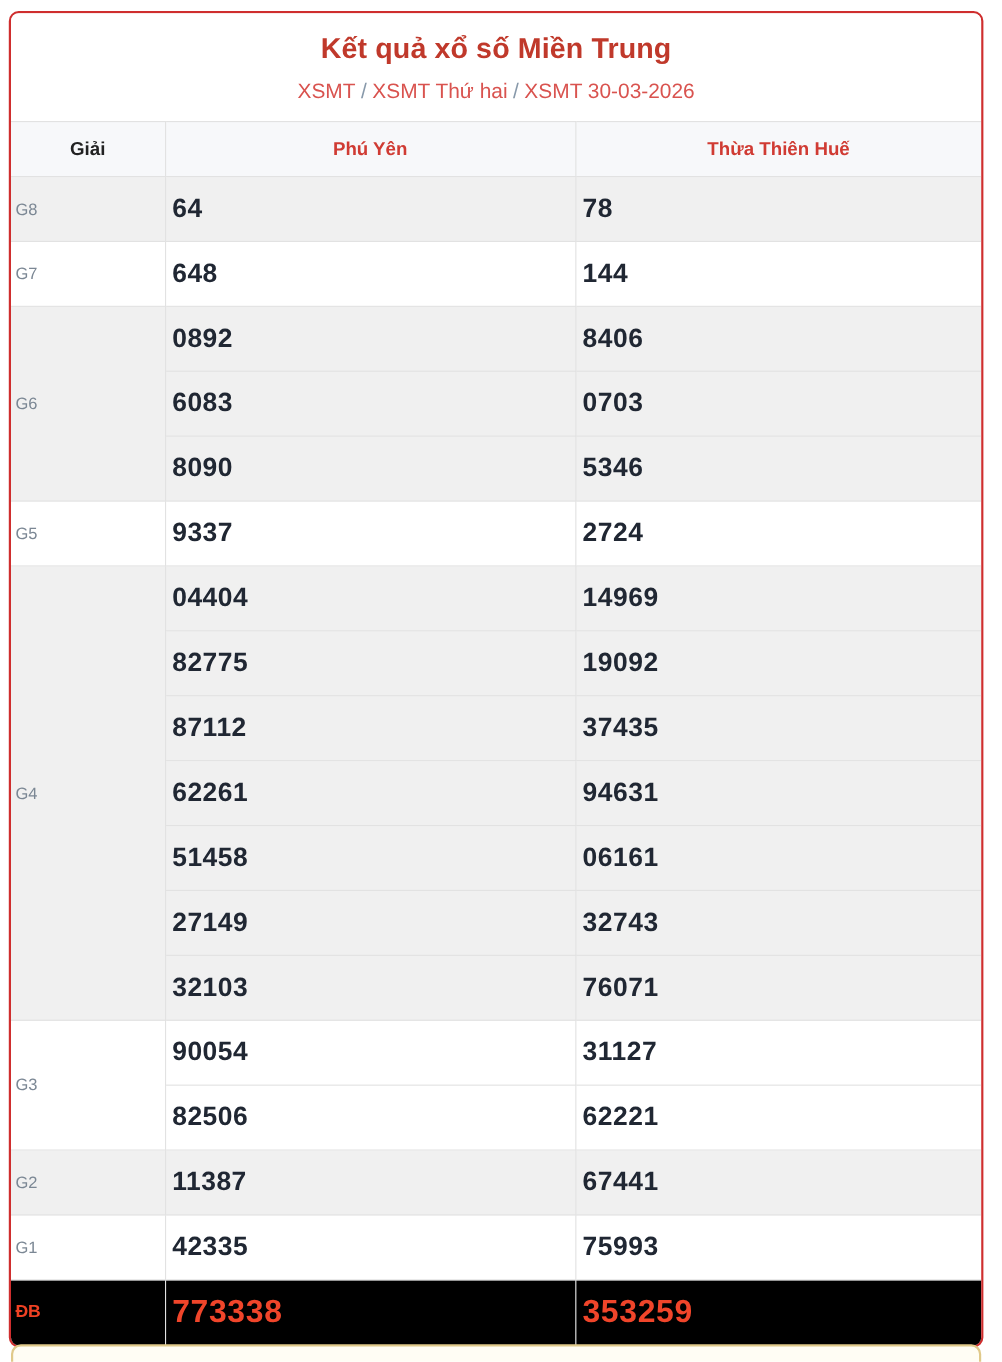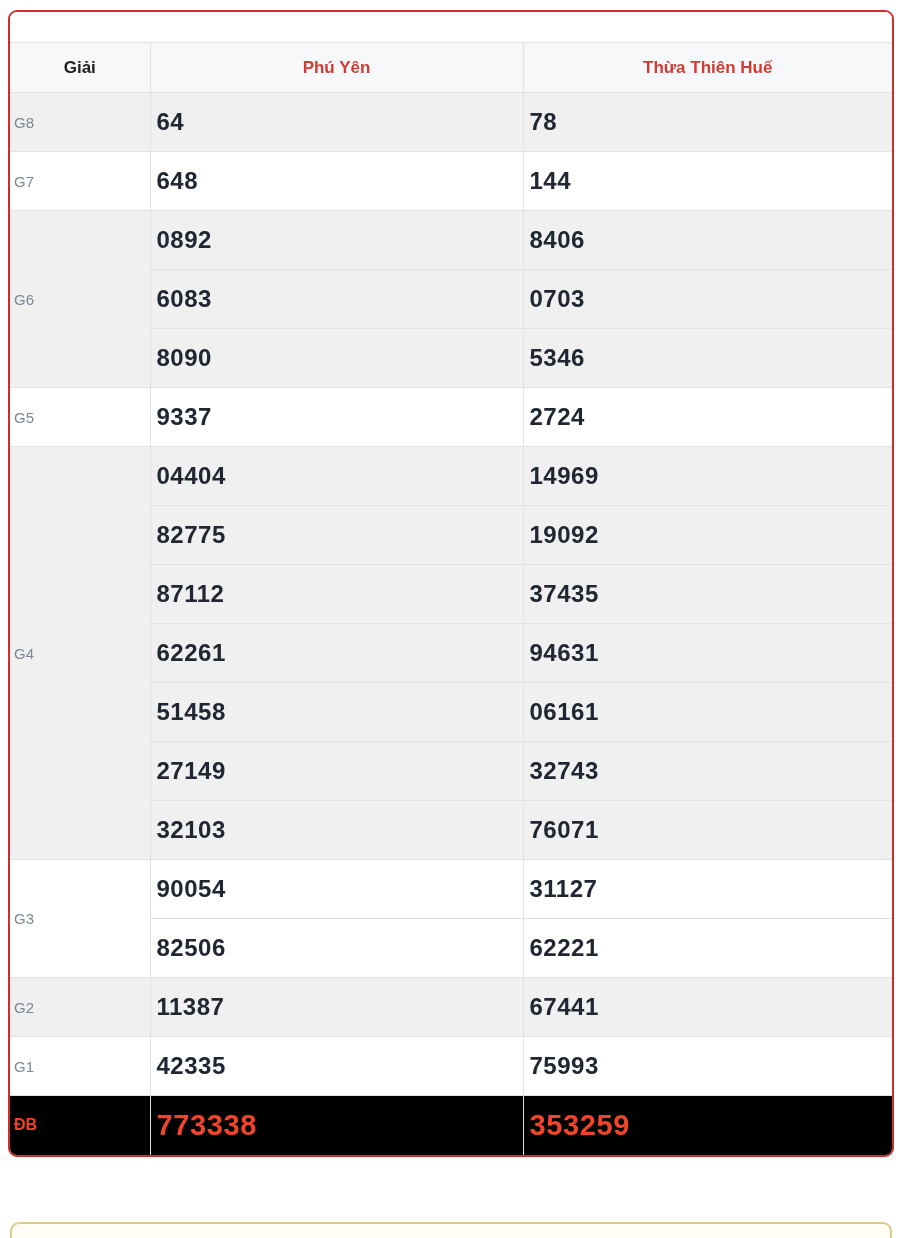--- a/index.html
+++ b/index.html
@@ -139,6 +139,7 @@
   <div class="result-card">
 
     <div class="card-header">
+      <div class="card-title">Kết quả xổ số Miền Trung</div>
     </div>
 
     <table class="results">

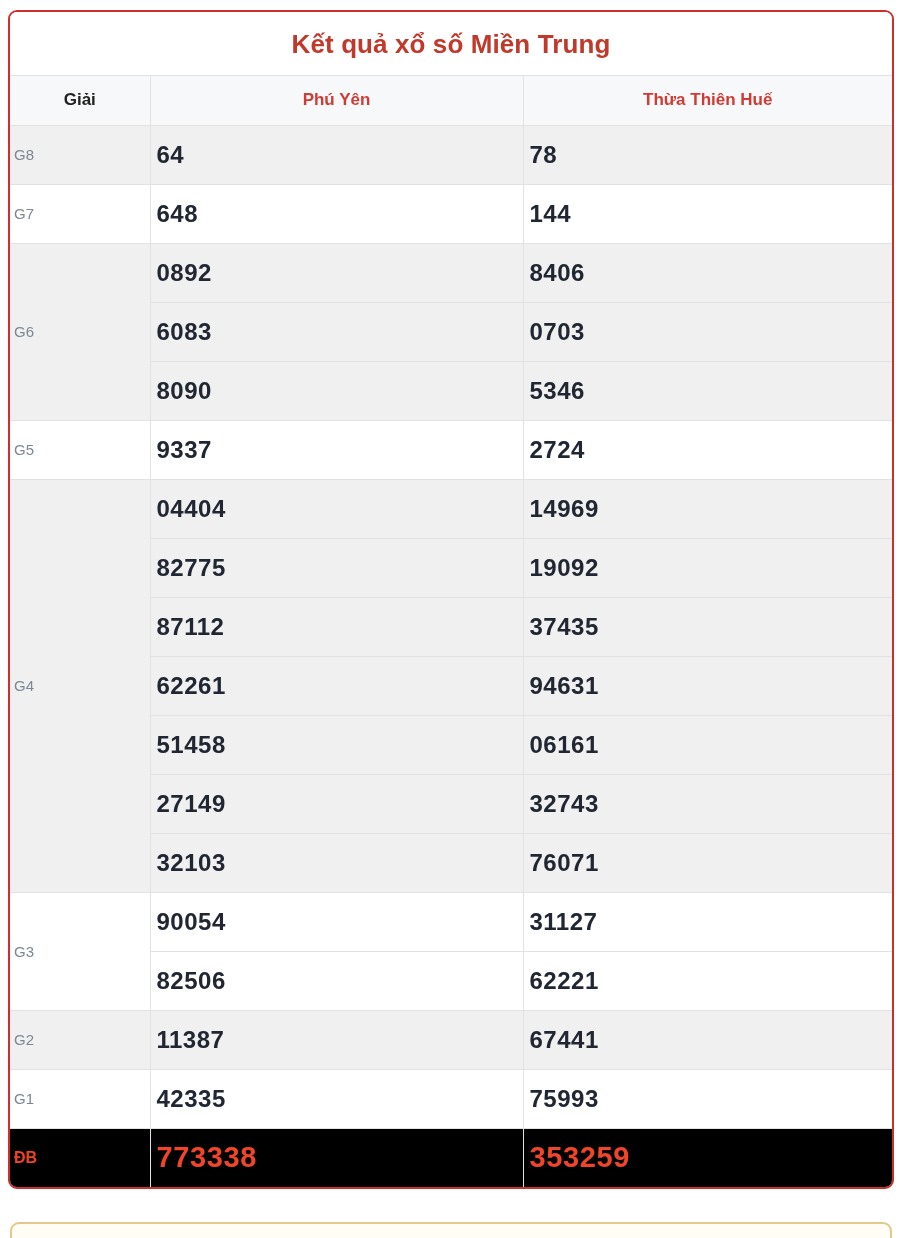--- a/index.html
+++ b/index.html
@@ -140,6 +140,9 @@
 
     <div class="card-header">
       <div class="card-title">Kết quả xổ số Miền Trung</div>
+      <div class="breadcrumb">
+        <span class="crumb">XSMT</span><span class="sep">/</span><span class="crumb">XSMT Thứ hai</span><span class="sep">/</span><span class="crumb">XSMT 30-03-2026</span>
+      </div>
     </div>
 
     <table class="results">

